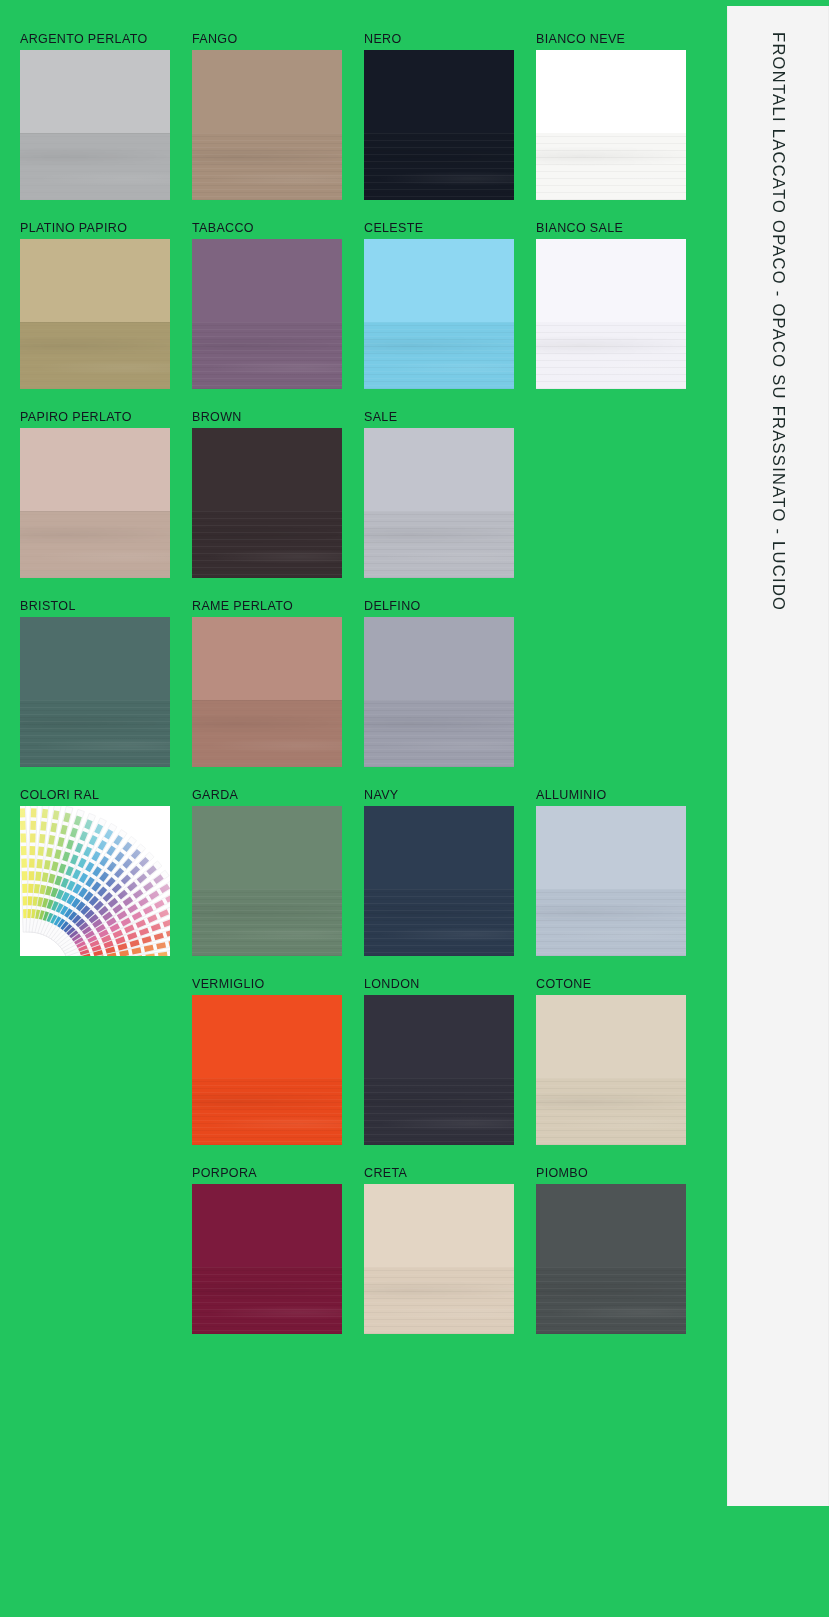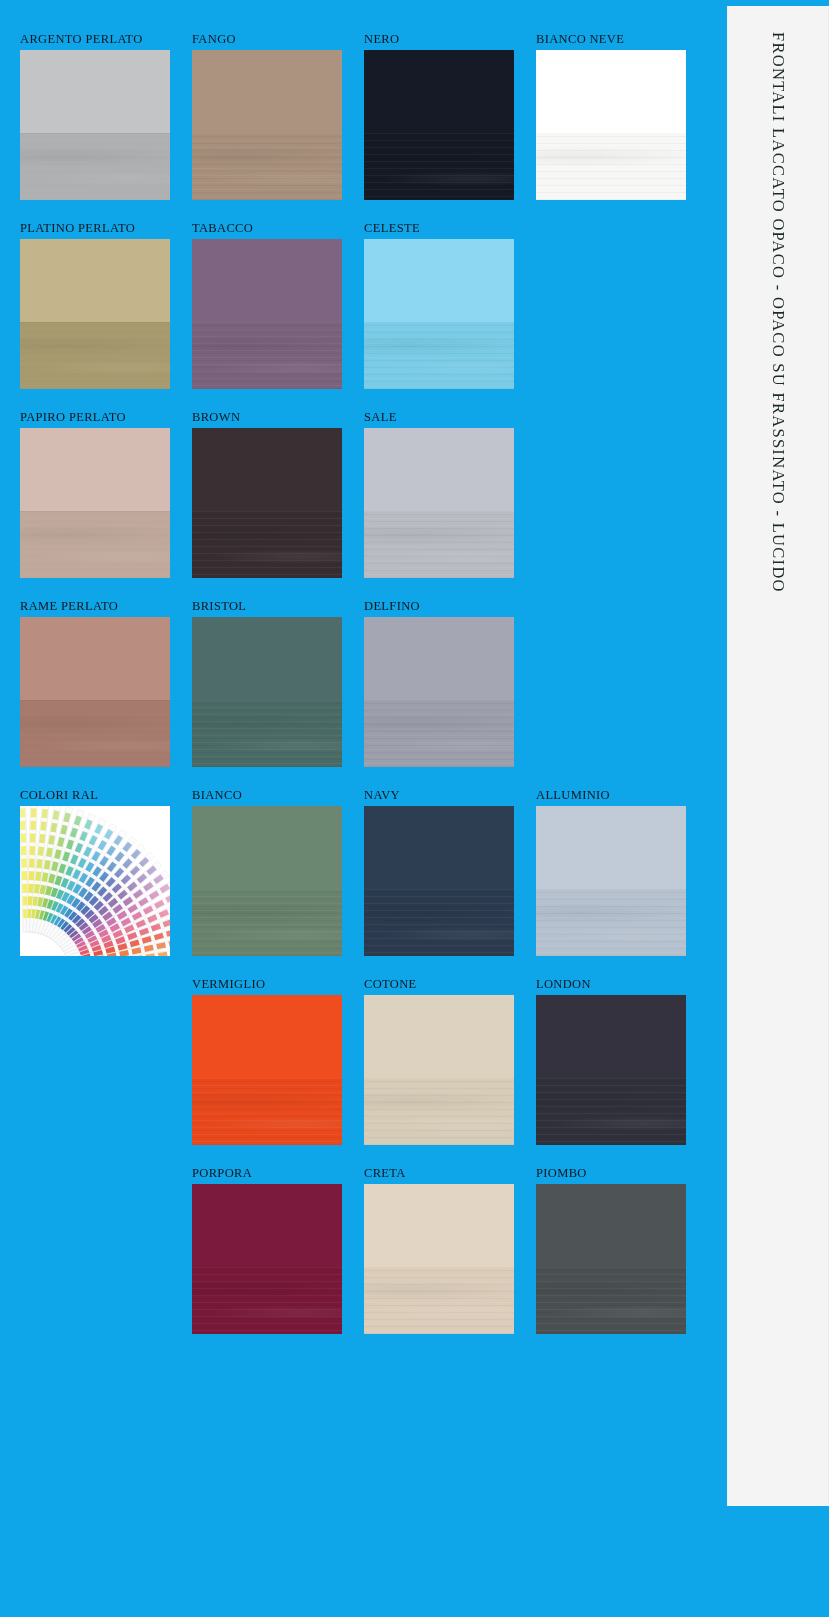--- a/index.html
+++ b/index.html
@@ -13,9 +13,8 @@
     position: relative;
     width: 829px;
     height: 1617px;
-    background: #0ea5e9;
+    background: #22c55e;
     overflow: hidden;
-    font-family: Liberation Serif, serif;
   }
 
   

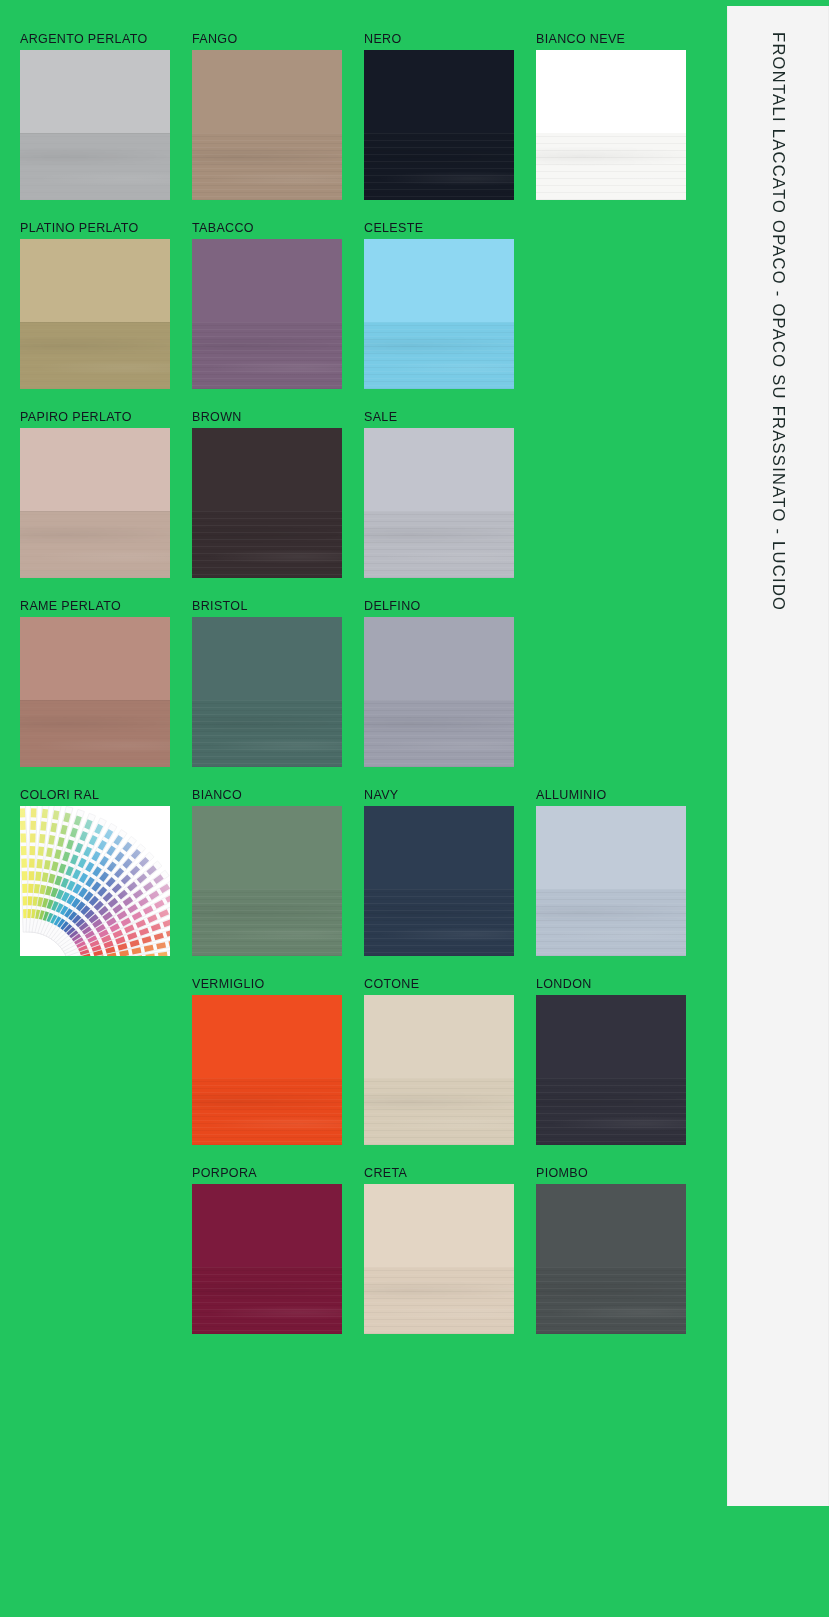--- a/index.html
+++ b/index.html
@@ -169,7 +169,7 @@
       </div>
       <div class="grid-row">
         <div class="cell">
-          <div class="swatch-label">PLATINO PERLATO</div>
+          <div class="swatch-label">PLATINO PAPIRO</div>
           <div class="swatch hardsplit">
             <div class="top" style="background: rgb(196, 180, 140);"></div>
             <div class="bot" style="background: rgb(168, 154, 111);"></div>

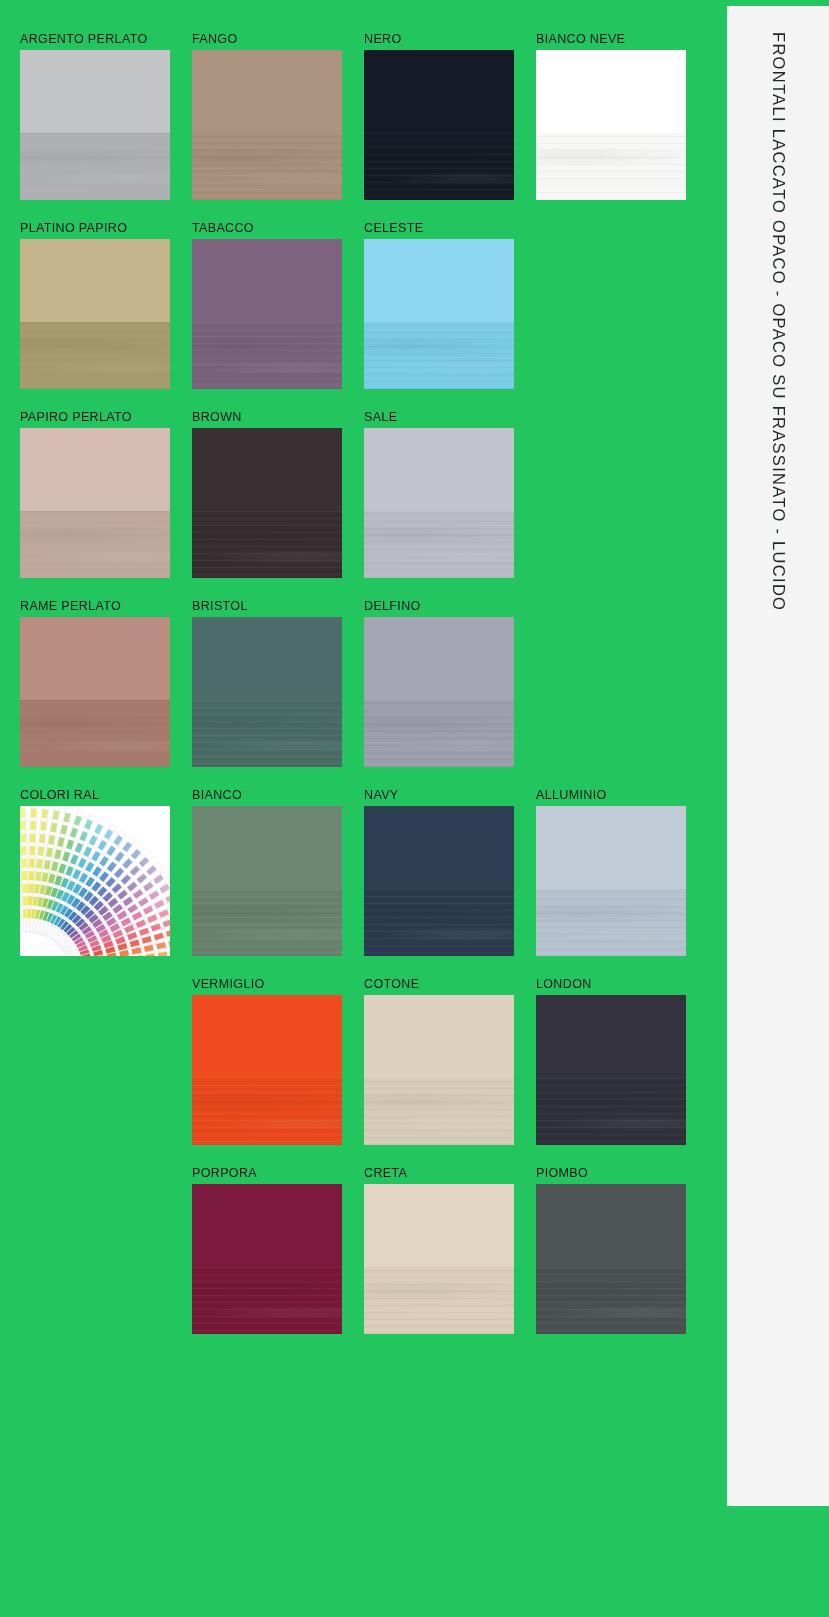--- a/index.html
+++ b/index.html
@@ -189,6 +189,13 @@
             <div class="bot" style="background: rgb(121, 203, 230);"></div>
           </div>
         </div>
+        <div class="cell">
+          <div class="swatch-label">BIANCO SALE</div>
+          <div class="swatch bordered">
+            <div class="top" style="background: rgb(247, 246, 251);"></div>
+            <div class="bot" style="background: rgb(242, 241, 247);"></div>
+          </div>
+        </div>
       </div>
       <div class="grid-row">
         <div class="cell">

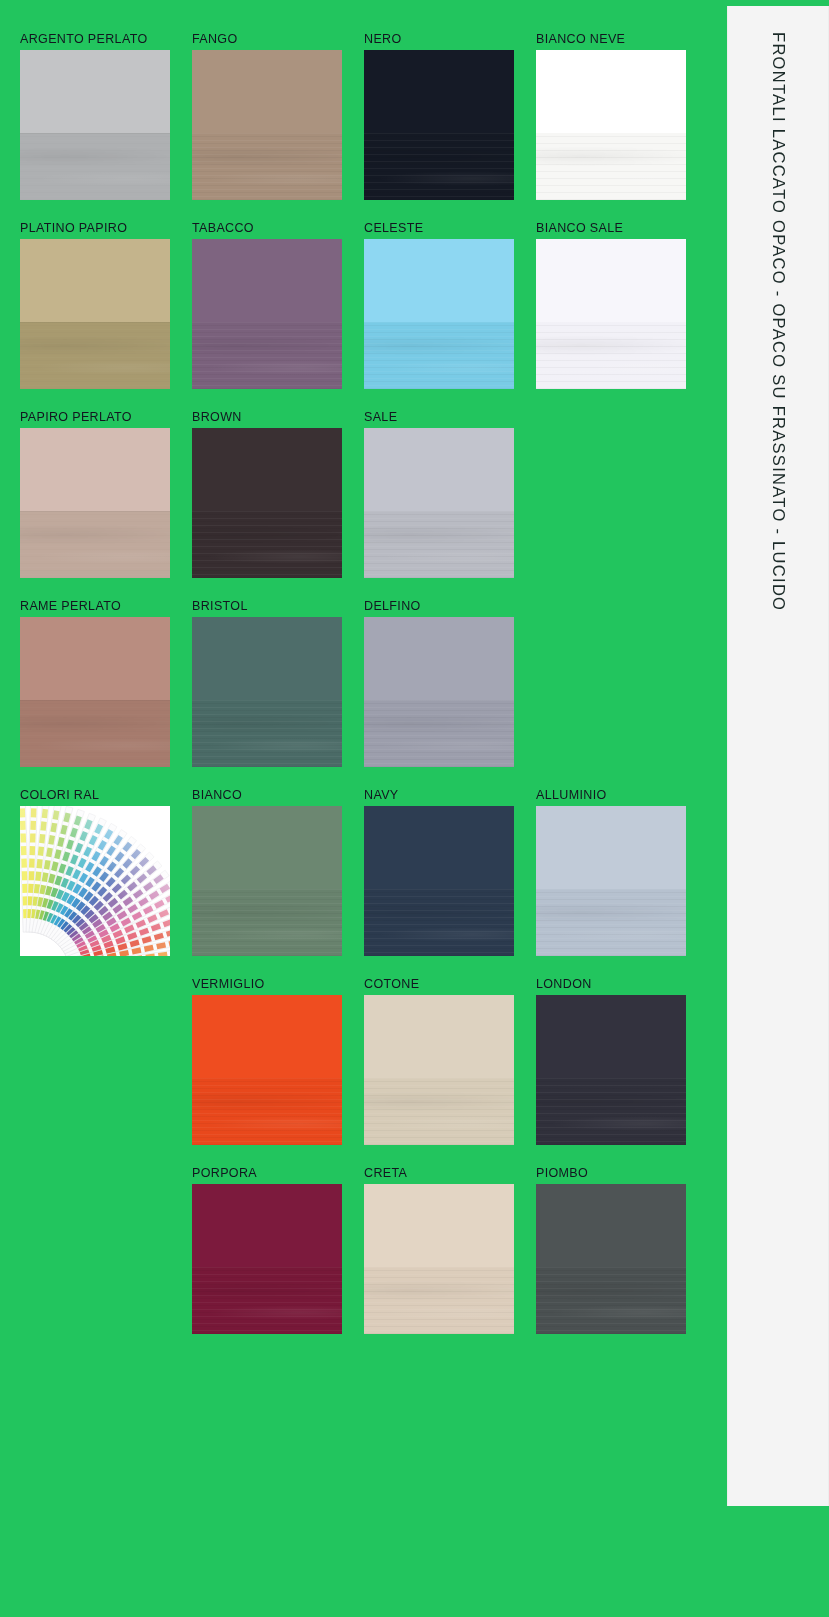--- a/index.html
+++ b/index.html
@@ -222,17 +222,17 @@
       </div>
       <div class="grid-row">
         <div class="cell">
+          <div class="swatch-label">BRISTOL</div>
+          <div class="swatch">
+            <div class="top" style="background: rgb(78, 109, 106);"></div>
+            <div class="bot" style="background: rgb(74, 106, 102);"></div>
+          </div>
+        </div>
+        <div class="cell">
           <div class="swatch-label">RAME PERLATO</div>
           <div class="swatch hardsplit">
             <div class="top" style="background: rgb(185, 141, 128);"></div>
             <div class="bot" style="background: rgb(166, 123, 109);"></div>
-          </div>
-        </div>
-        <div class="cell">
-          <div class="swatch-label">BRISTOL</div>
-          <div class="swatch">
-            <div class="top" style="background: rgb(78, 109, 106);"></div>
-            <div class="bot" style="background: rgb(74, 106, 102);"></div>
           </div>
         </div>
         <div class="cell">

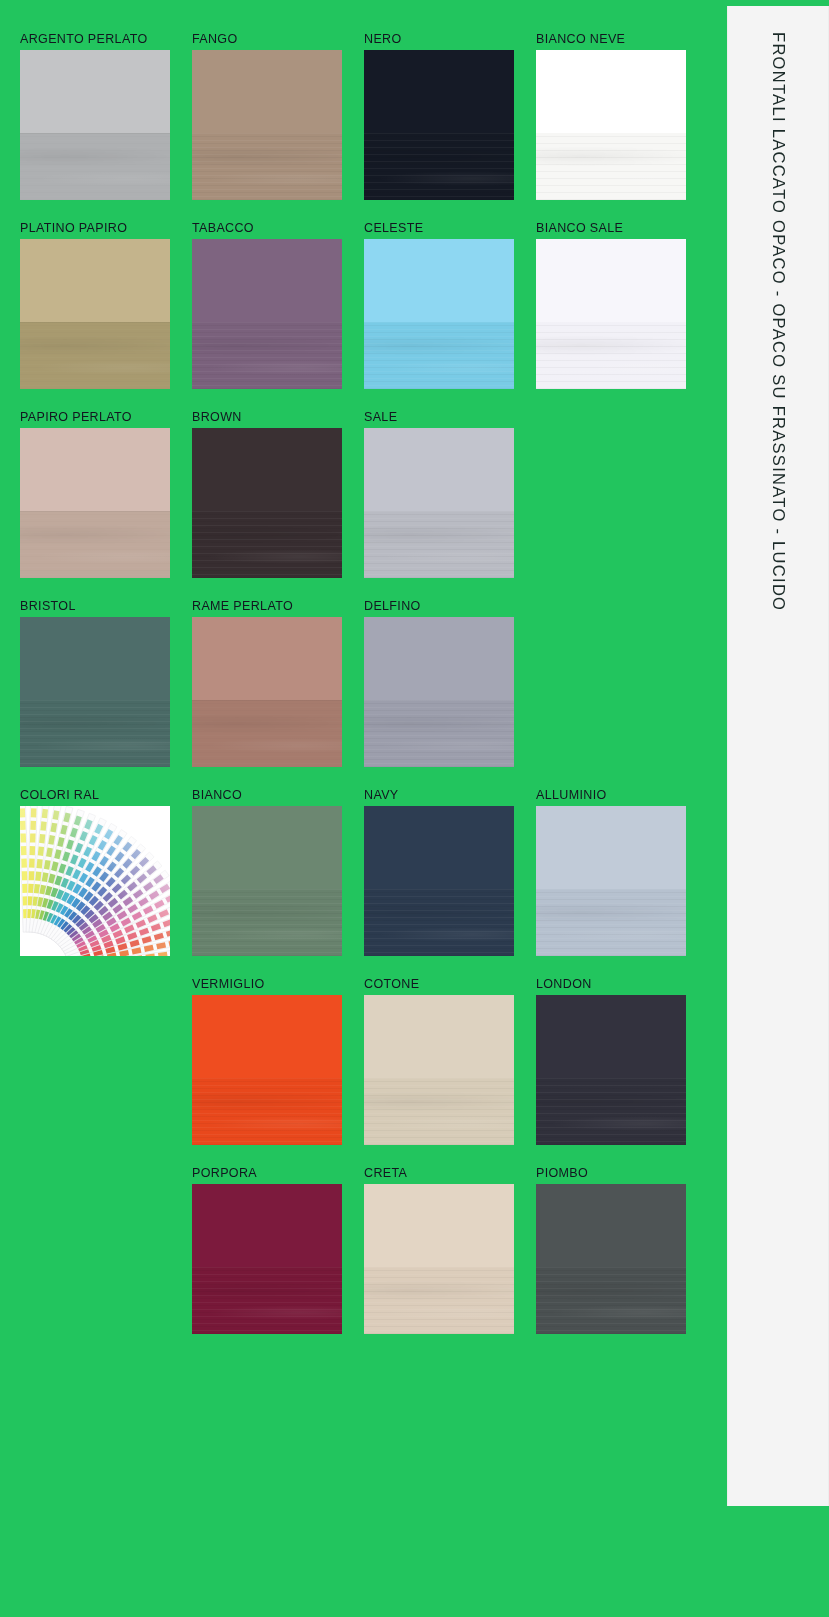--- a/index.html
+++ b/index.html
@@ -537,7 +537,7 @@
           </div>
         </div>
         <div class="cell">
-          <div class="swatch-label">BIANCO</div>
+          <div class="swatch-label">GARDA</div>
           <div class="swatch">
             <div class="top" style="background: rgb(108, 135, 113);"></div>
             <div class="bot" style="background: rgb(104, 130, 109);"></div>

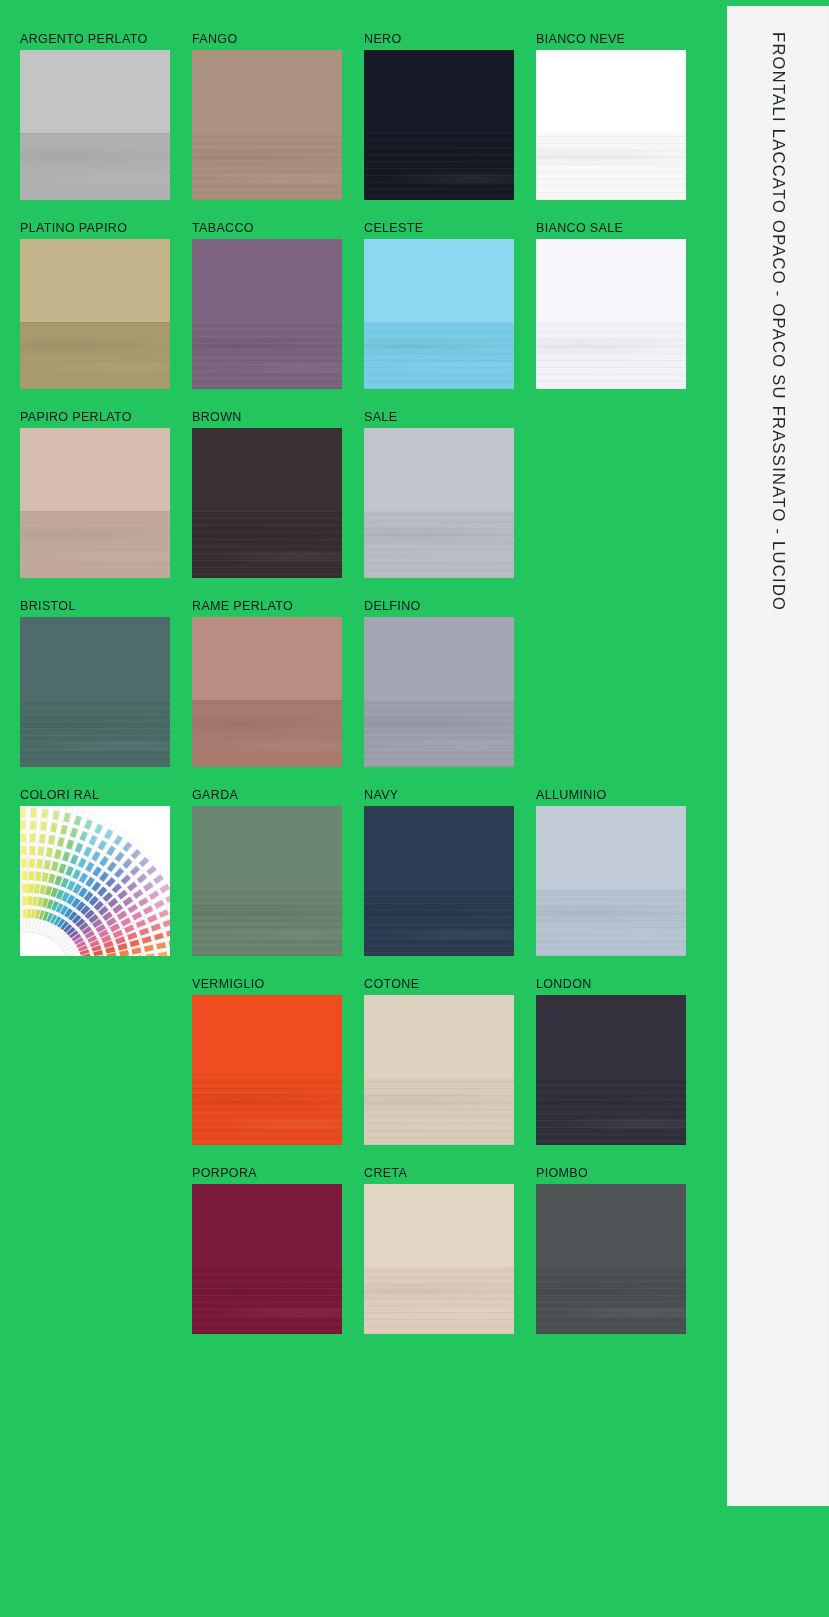--- a/index.html
+++ b/index.html
@@ -568,17 +568,17 @@
           </div>
         </div>
         <div class="cell">
+          <div class="swatch-label">LONDON</div>
+          <div class="swatch">
+            <div class="top" style="background: rgb(51, 50, 62);"></div>
+            <div class="bot" style="background: rgb(48, 48, 59);"></div>
+          </div>
+        </div>
+        <div class="cell">
           <div class="swatch-label">COTONE</div>
           <div class="swatch">
             <div class="top" style="background: rgb(221, 210, 192);"></div>
             <div class="bot" style="background: rgb(215, 204, 184);"></div>
-          </div>
-        </div>
-        <div class="cell">
-          <div class="swatch-label">LONDON</div>
-          <div class="swatch">
-            <div class="top" style="background: rgb(51, 50, 62);"></div>
-            <div class="bot" style="background: rgb(48, 48, 59);"></div>
           </div>
         </div>
       </div>

